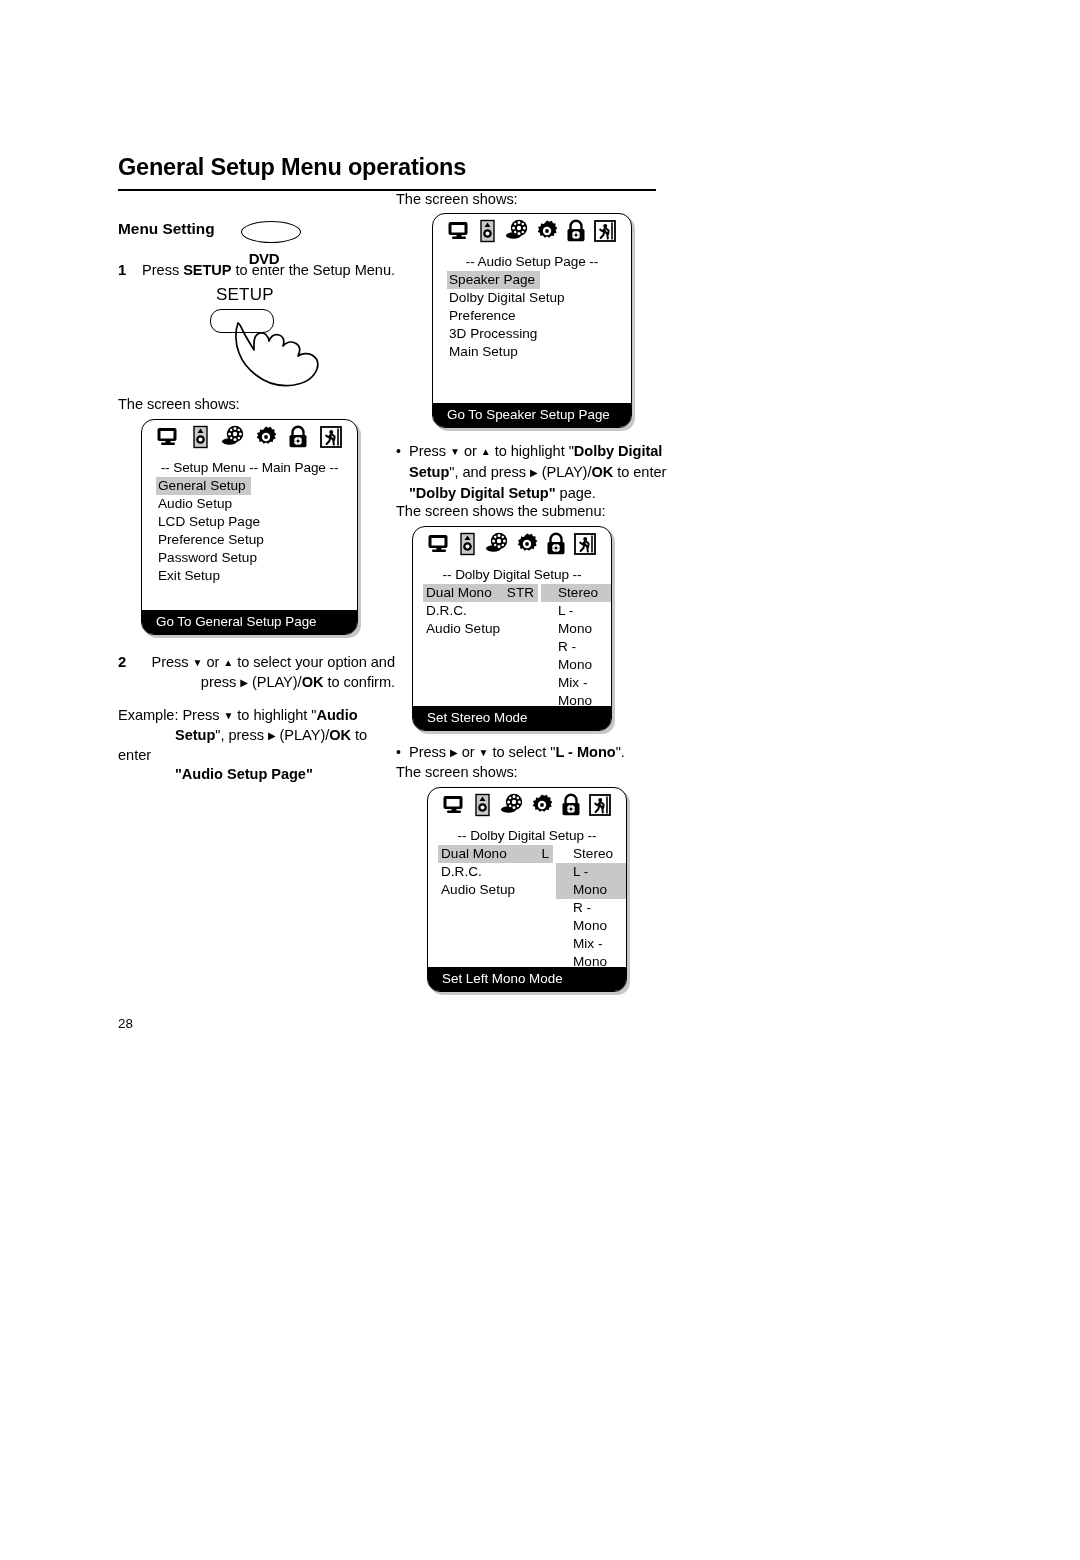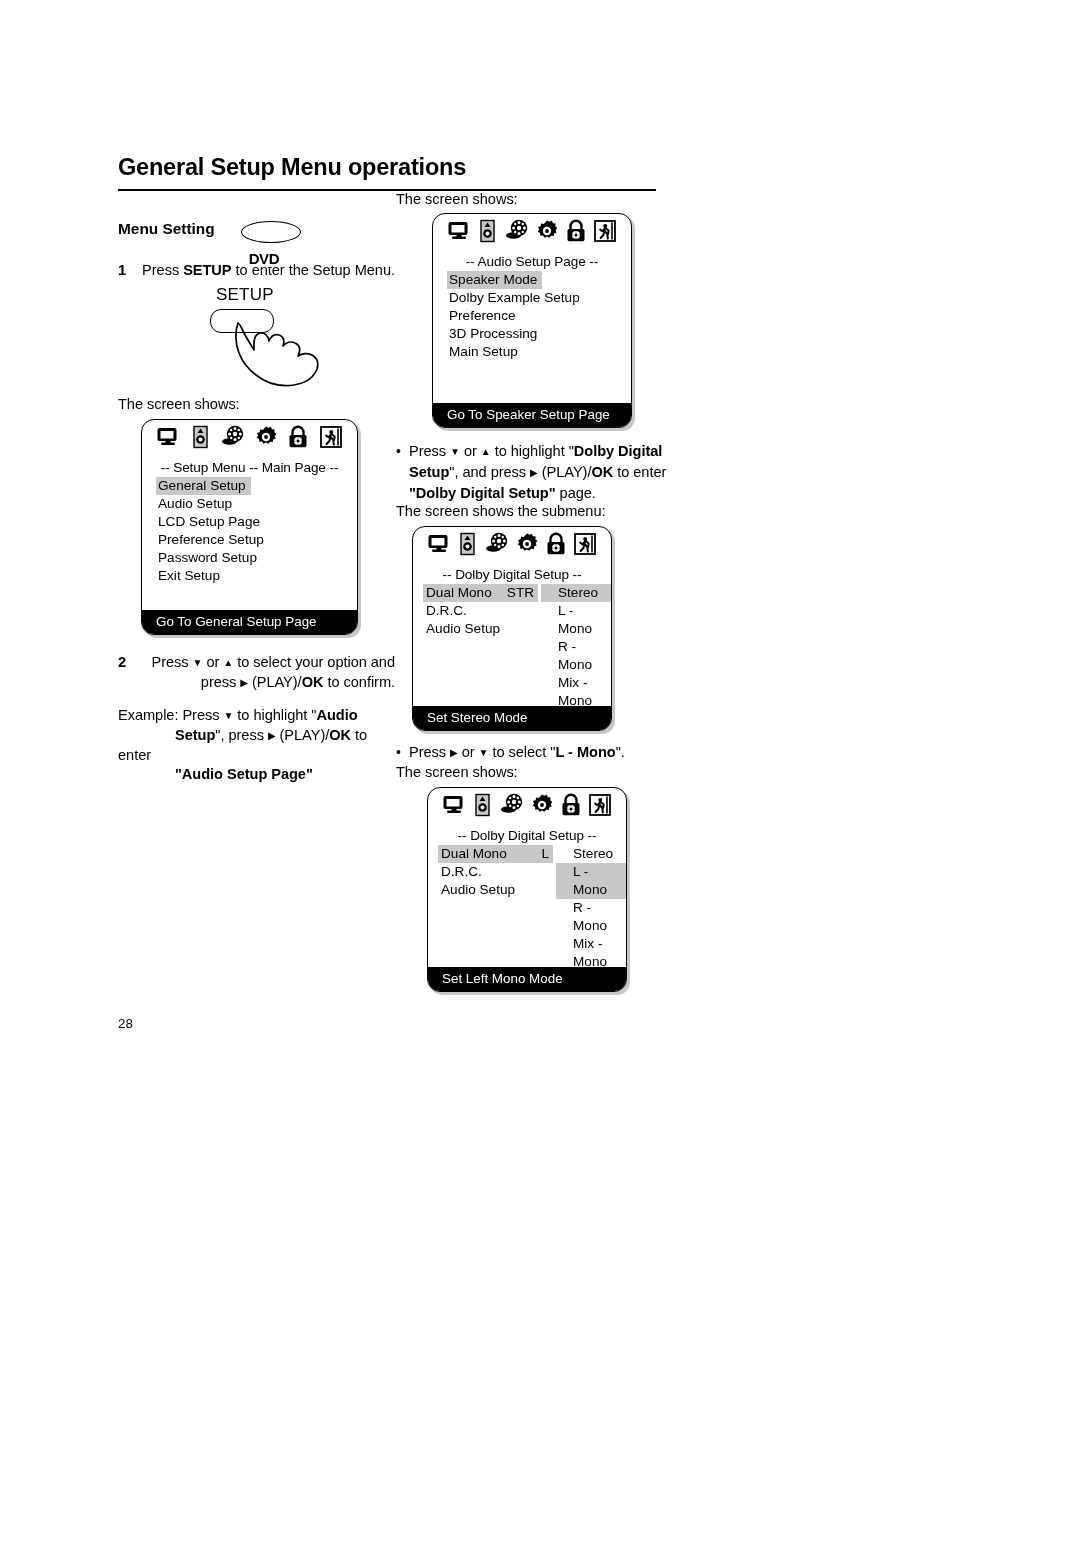--- a/index.html
+++ b/index.html
@@ -448,7 +448,7 @@
       </div>
       <div class="screen-head">--  Audio Setup Page  --</div>
       <div class="screen-list">
-        <div class="line"><span class="row hl">Speaker Mode</span></div>
+        <div class="line"><span class="row hl">Speaker Page</span></div>
         <div class="line"><span class="row">Dolby Example Setup</span></div>
         <div class="line"><span class="row">Preference</span></div>
         <div class="line"><span class="row">3D Processing</span></div>

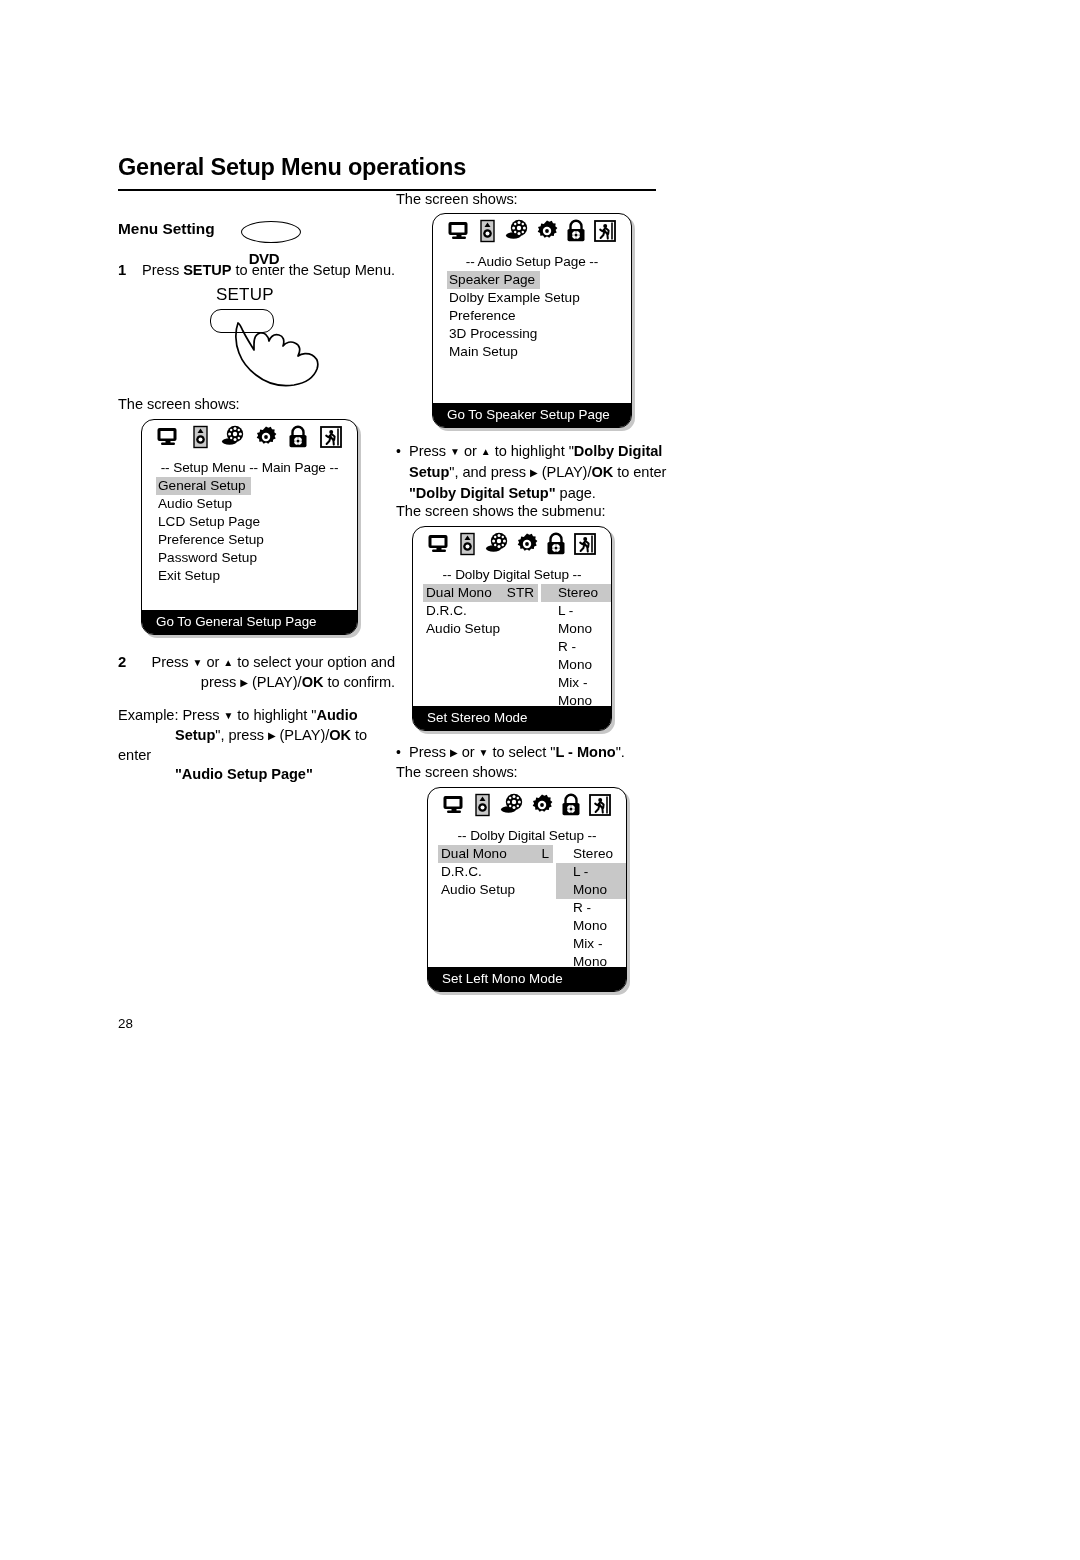--- a/index.html
+++ b/index.html
@@ -449,7 +449,7 @@
       <div class="screen-head">--  Audio Setup Page  --</div>
       <div class="screen-list">
         <div class="line"><span class="row hl">Speaker Page</span></div>
-        <div class="line"><span class="row">Dolby Example Setup</span></div>
+        <div class="line"><span class="row">Dolby Digital Setup</span></div>
         <div class="line"><span class="row">Preference</span></div>
         <div class="line"><span class="row">3D Processing</span></div>
         <div class="line"><span class="row">Main Setup</span></div>

